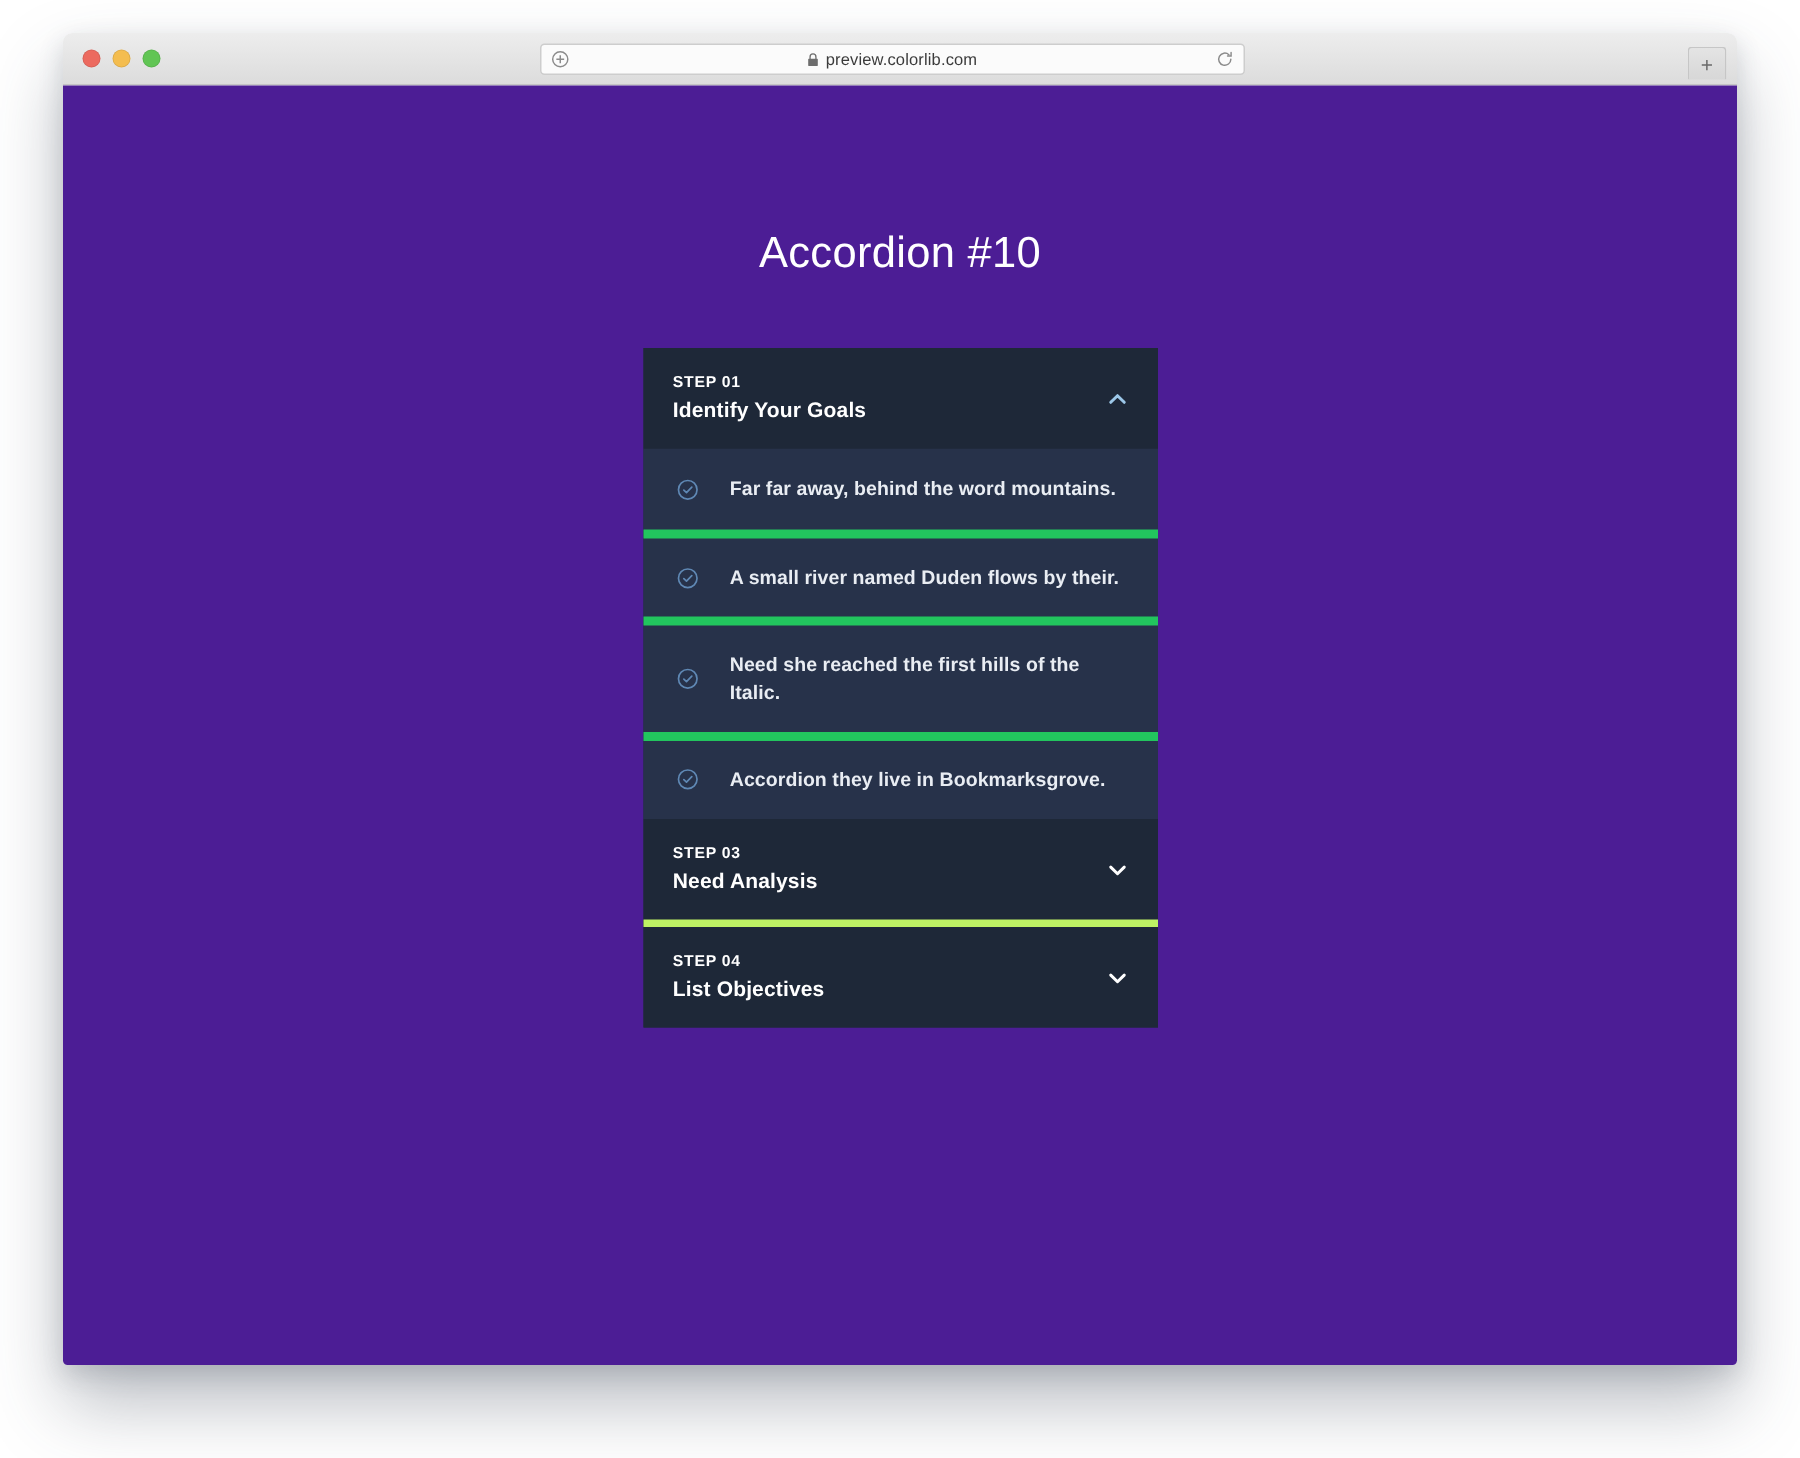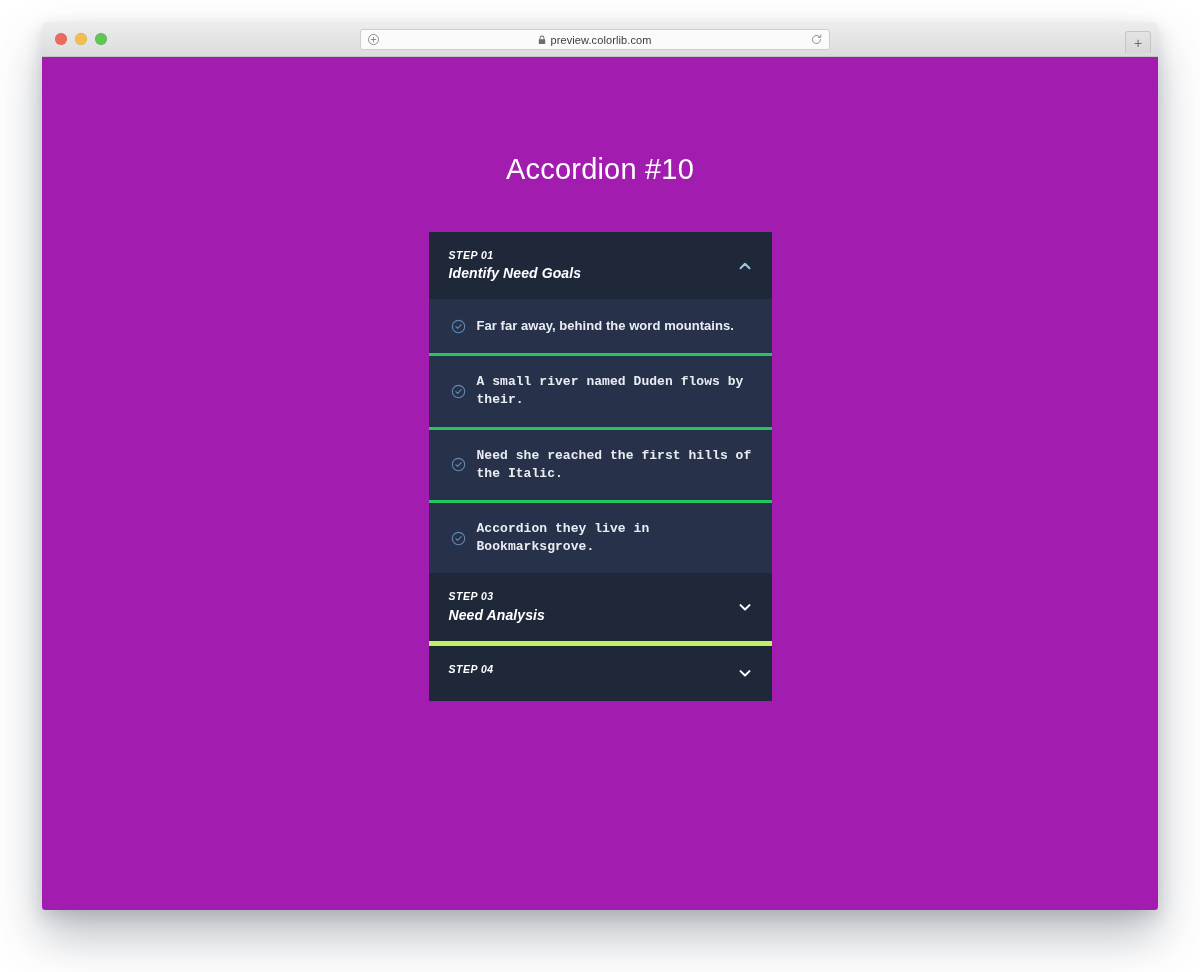--- a/index.html
+++ b/index.html
@@ -110,7 +110,7 @@
   .viewport {
     position: relative;
     height: 853px;
-    background: #a21caf;
+    background: #4c1d95;
     overflow: hidden;
   }
 

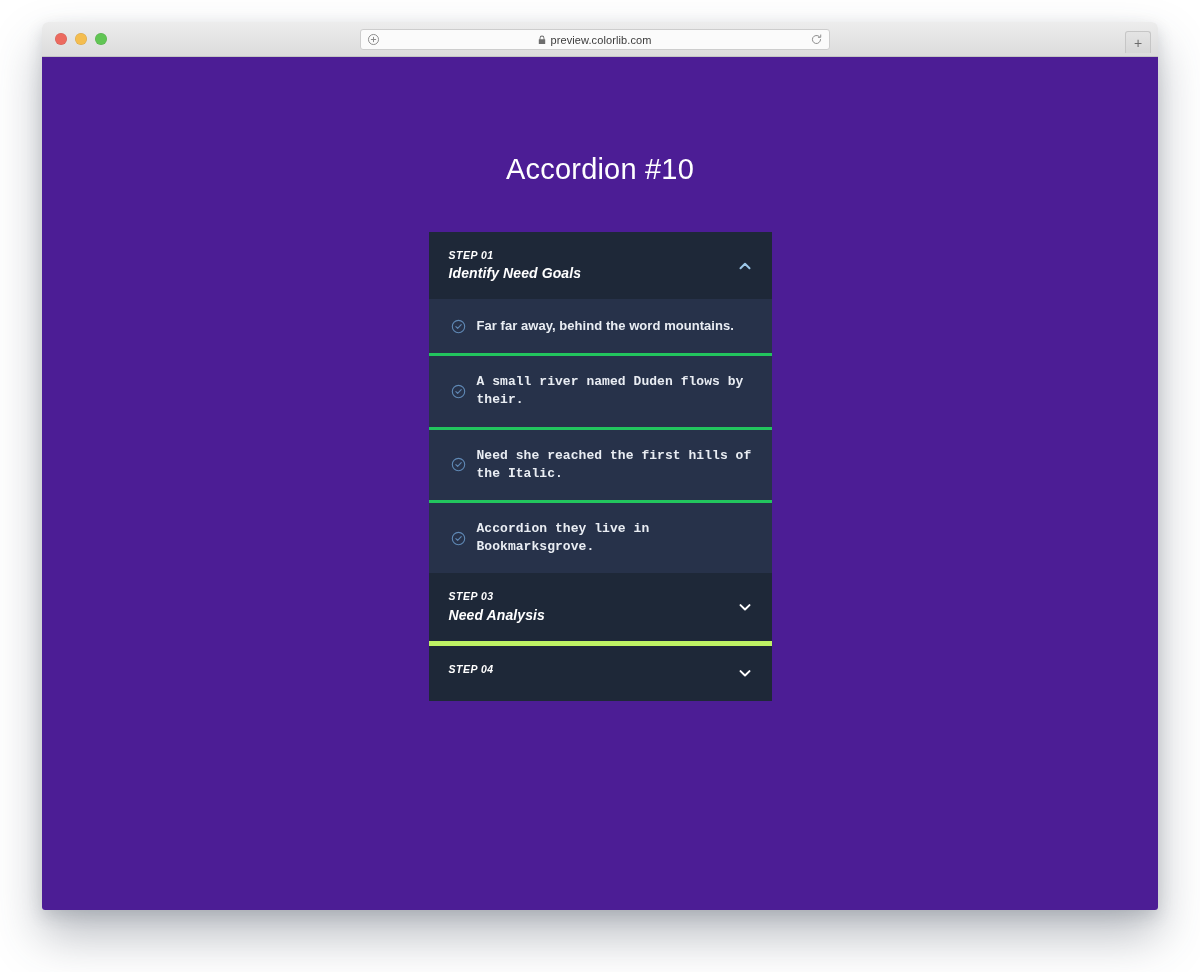--- a/index.html
+++ b/index.html
@@ -136,7 +136,6 @@
     padding: 16px 20px 15px;
     cursor: pointer;
     min-height: 60px;
-    font-style: italic;
   }
   .acc-header.is-open { background: #1e2838; }
   .acc-header + .acc-header { border-top: 5px solid #bef264; }

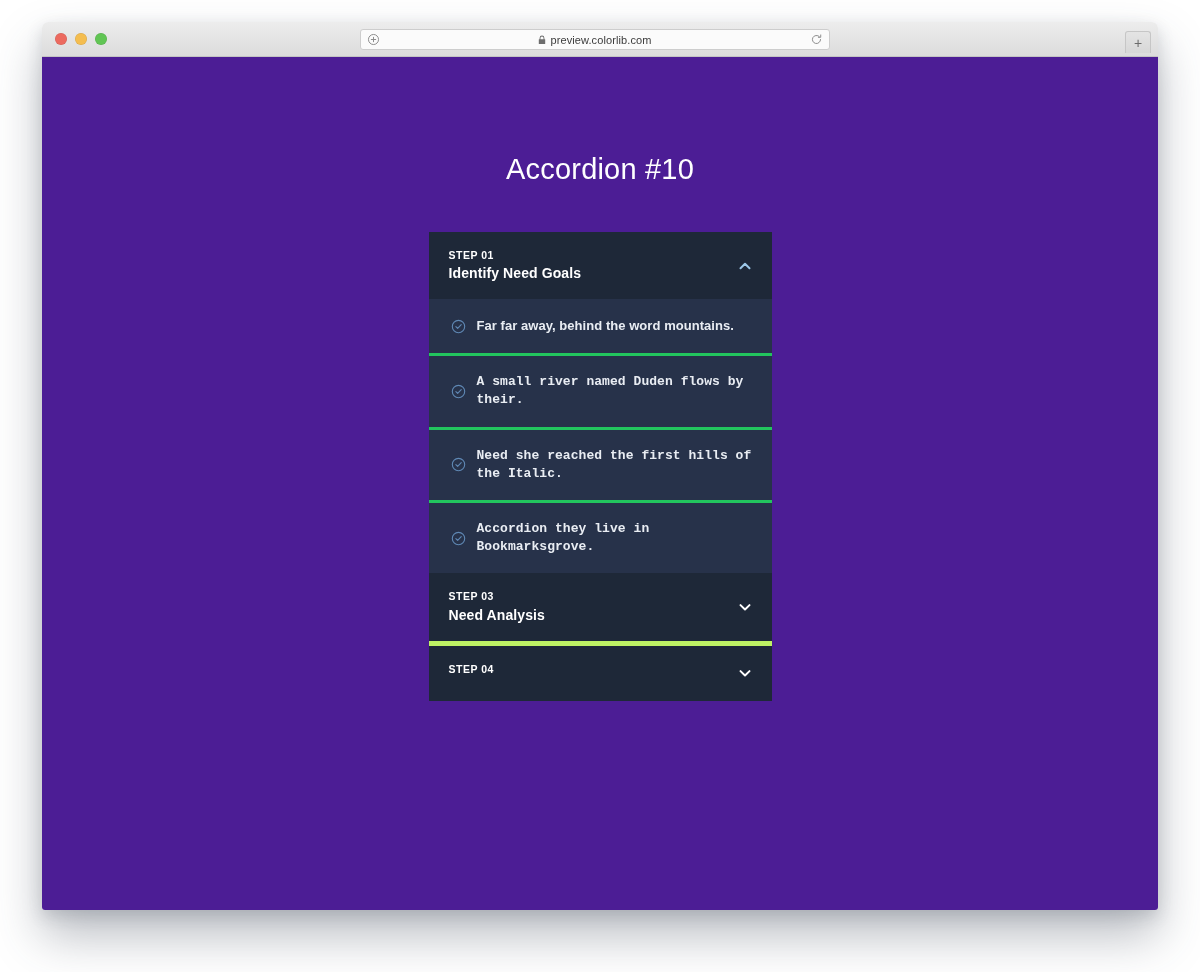--- a/index.html
+++ b/index.html
@@ -242,7 +242,7 @@
 
         <div class="acc-header is-open">
           <div class="step-label">STEP 01</div>
-          <div class="step-title">Identify Need Goals</div>
+          <div class="step-title">Identify Your Goals</div>
           <span class="chev chev-open">
             <svg viewBox="0 0 16 16" fill="none" stroke="currentColor" stroke-width="2" stroke-linecap="round" stroke-linejoin="round">
               <path d="M3.5 10.2 8 5.8l4.5 4.4"></path>

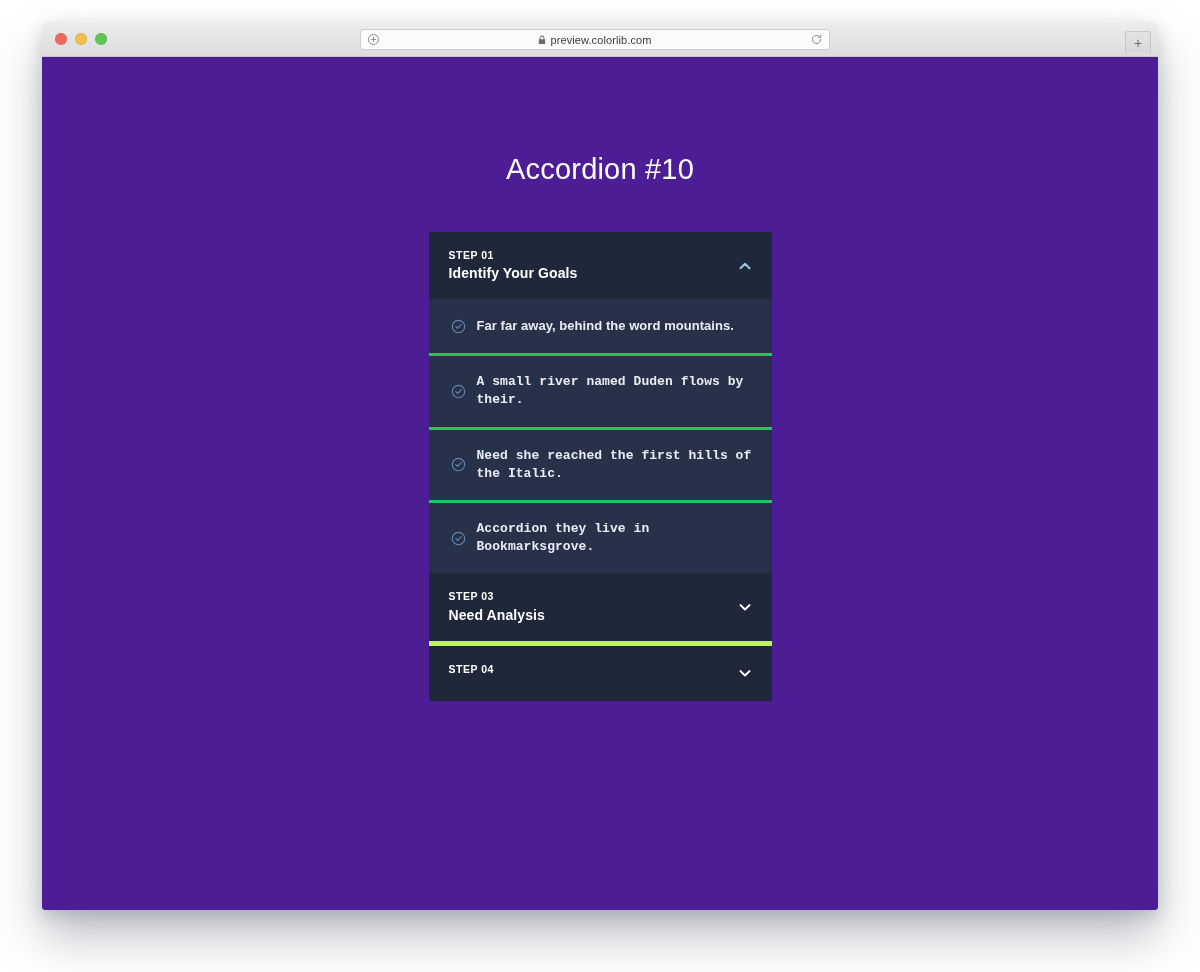--- a/index.html
+++ b/index.html
@@ -187,6 +187,7 @@
     font-weight: bold;
     letter-spacing: .05px;
     line-height: 1.4;
+    margin-left: 10px;
   }
   .check-icon {
     flex: 0 0 auto;

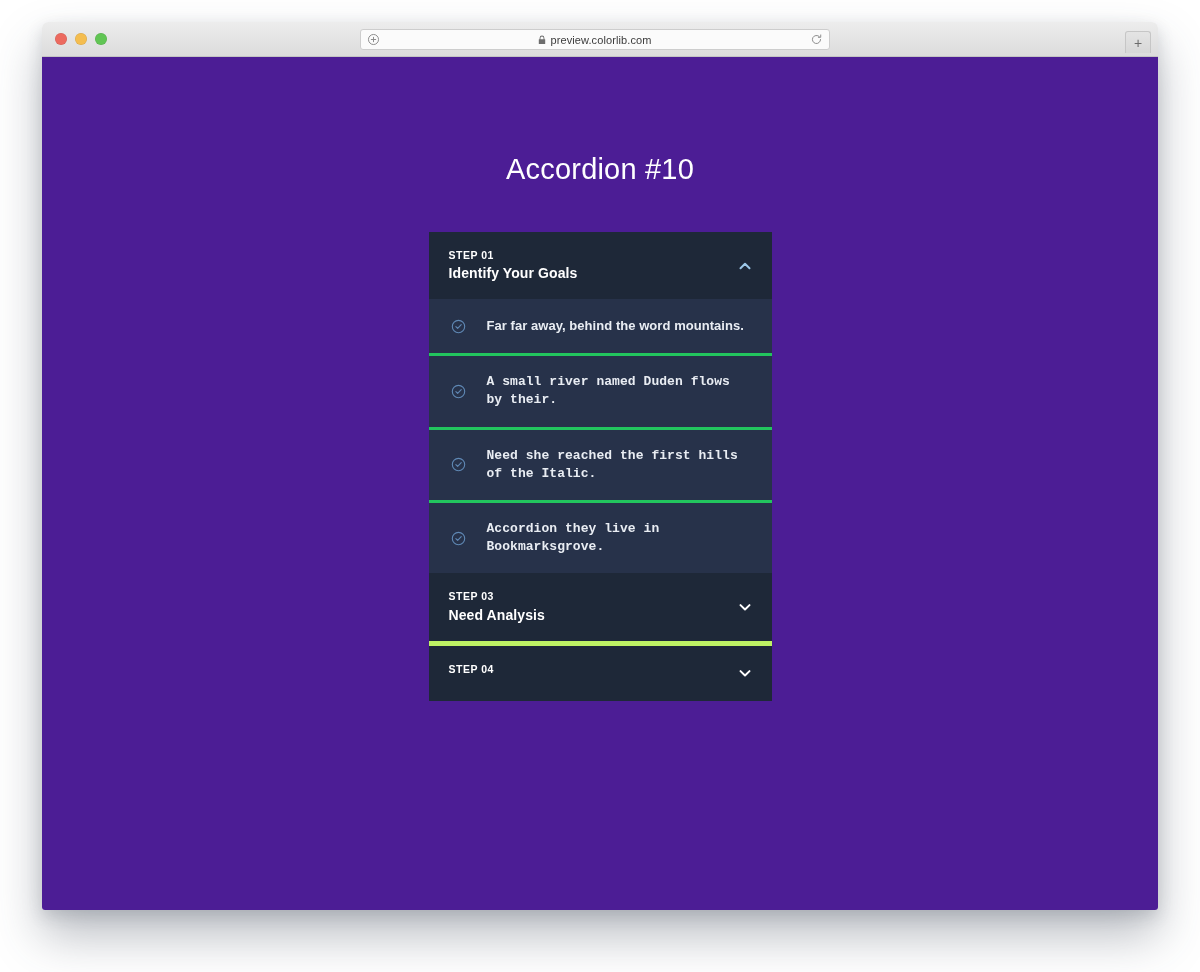--- a/index.html
+++ b/index.html
@@ -180,7 +180,7 @@
     padding: 17px 20px 17px 22px;
     min-height: 54px;
   }
-  .acc-item + .acc-item { border-top: 3px solid #22c55e; font-family: Liberation Mono, monospace; }
+  .acc-item + .acc-item { border-top: 6px solid #22c55e; }
   .acc-item-text {
     color: #e9edf3;
     font-size: 13px;

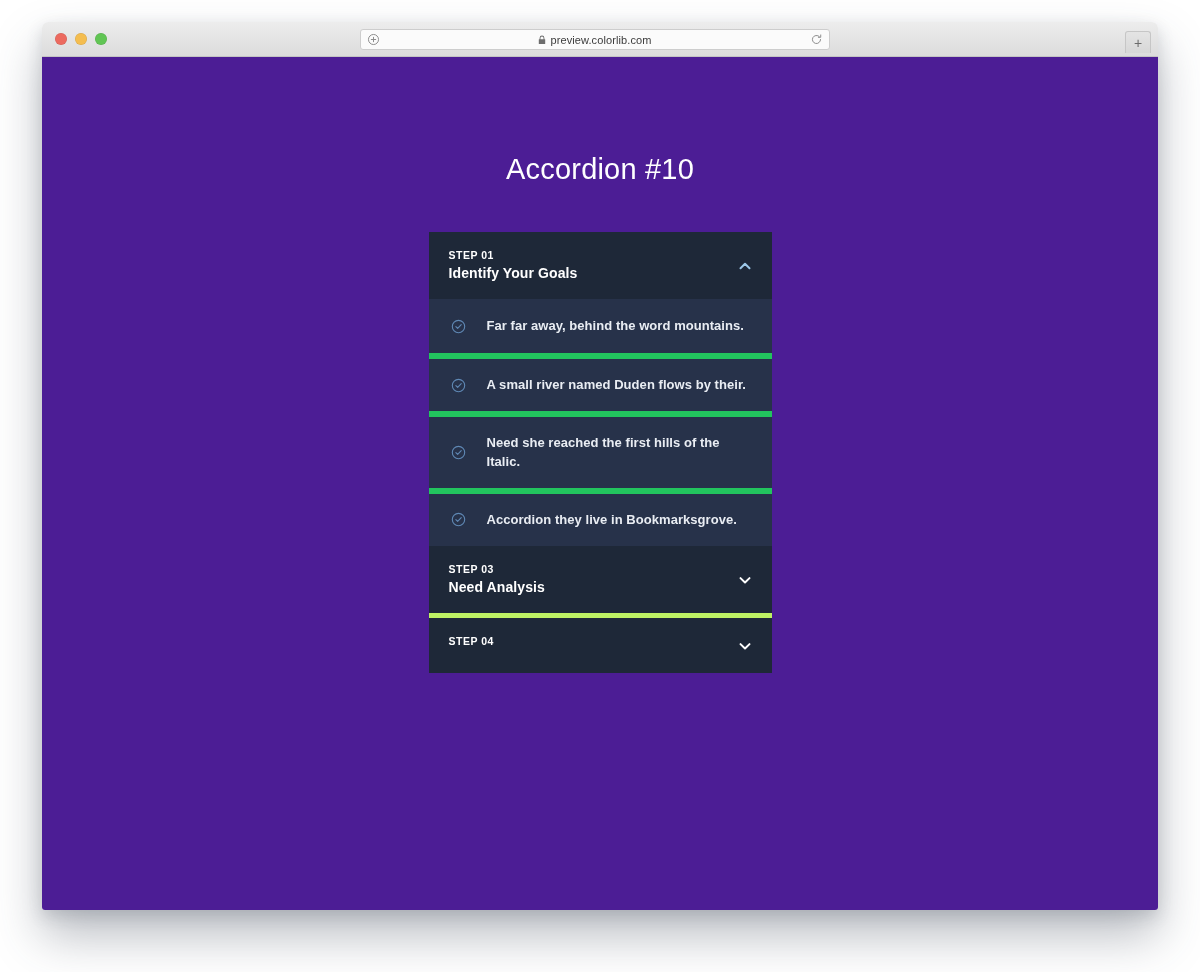--- a/index.html
+++ b/index.html
@@ -303,6 +303,7 @@
 
         <div class="acc-header">
           <div class="step-label">STEP 04</div>
+          <div class="step-title">List Objectives</div>
           <span class="chev chev-close">
             <svg viewBox="0 0 16 16" fill="none" stroke="currentColor" stroke-width="2" stroke-linecap="round" stroke-linejoin="round">
               <path d="M3.5 6.1 8 10.5l4.5-4.4"></path>

